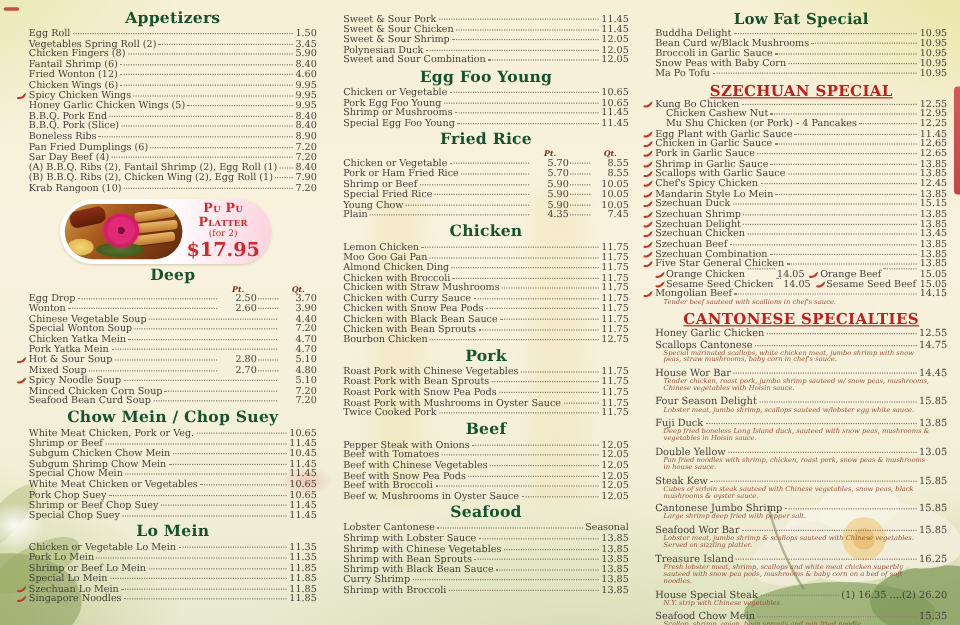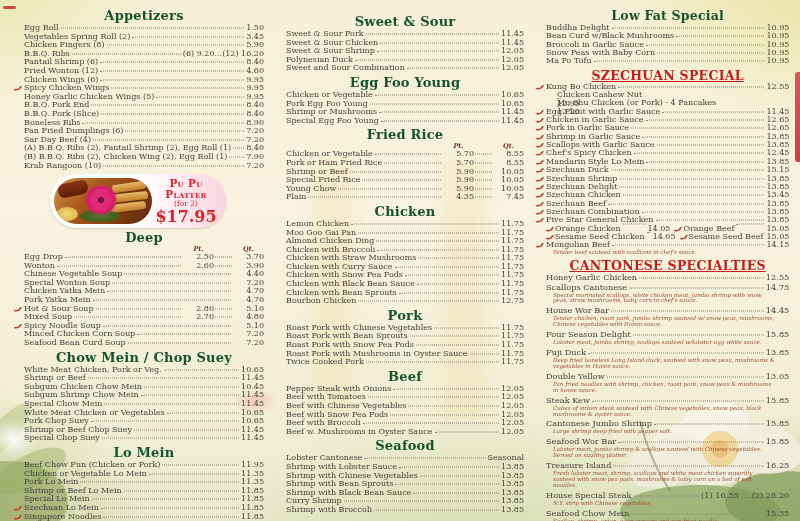--- a/index.html
+++ b/index.html
@@ -418,7 +418,6 @@
     </div>
   <div class="col col1">
       <div class="sec-sweet-sour">
-        <div class="section-title">Sweet &amp; Sour</div>
         <div class="item-row">
           <span class="item-name">Sweet &amp; Sour Pork</span>
           <span class="leader"></span>

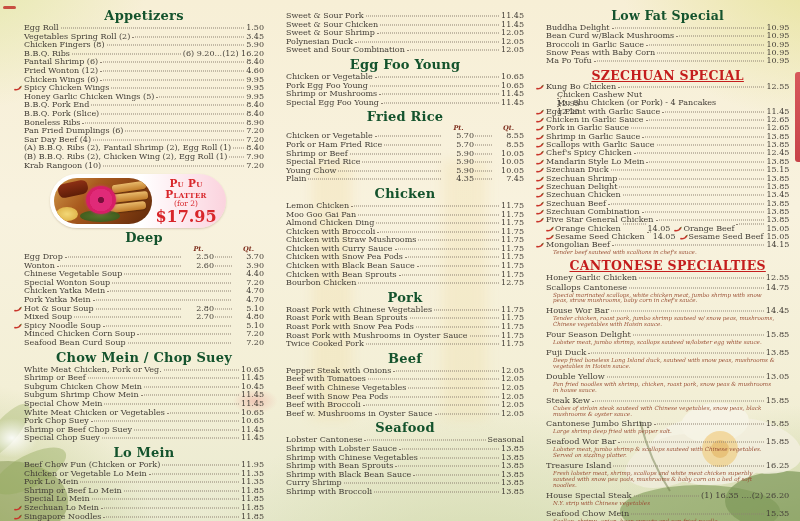--- a/index.html
+++ b/index.html
@@ -152,11 +152,6 @@
           <span class="price">5.90</span>
         </div>
         <div class="item-row">
-          <span class="item-name">B.B.Q. Ribs</span>
-          <span class="leader"></span>
-          <span class="price">(6) 9.20...(12) 16.20</span>
-        </div>
-        <div class="item-row">
           <span class="item-name">Fantail Shrimp (6)</span>
           <span class="leader"></span>
           <span class="price">8.40</span>

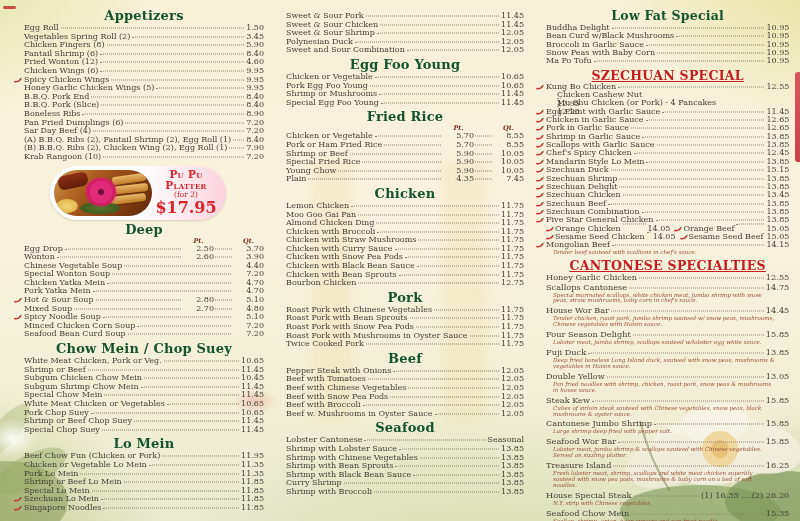--- a/index.html
+++ b/index.html
@@ -52,7 +52,7 @@
     color:#443f38; height:8.6px; position:relative; white-space:nowrap; }
   .col2 .item-row { height:8.35px; }
   .col2 .sec-cantonese .item-row { height:9.5px; font-size:8.2px; }
-  .item-row.indent { padding-left:9px;flex-direction:column; }
+  .item-row.indent { padding-left:9px; }
   .item-name { white-space:nowrap; }
   .leader { flex:1; min-width:4px; border-bottom:1px dotted #8d8172; margin:0 2px;
     transform:translateY(-1.5px); }

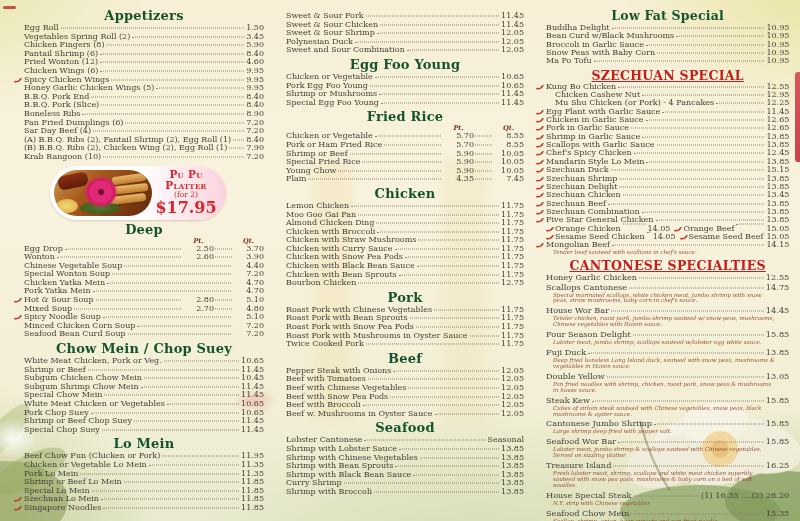--- a/index.html
+++ b/index.html
@@ -367,11 +367,6 @@
       <div class="sec-lo-mein">
         <div class="section-title">Lo Mein</div>
         <div class="item-row">
-          <span class="item-name">Beef Chow Fun (Chicken or Pork)</span>
-          <span class="leader"></span>
-          <span class="price">11.95</span>
-        </div>
-        <div class="item-row">
           <span class="item-name">Chicken or Vegetable Lo Mein</span>
           <span class="leader"></span>
           <span class="price">11.35</span>

